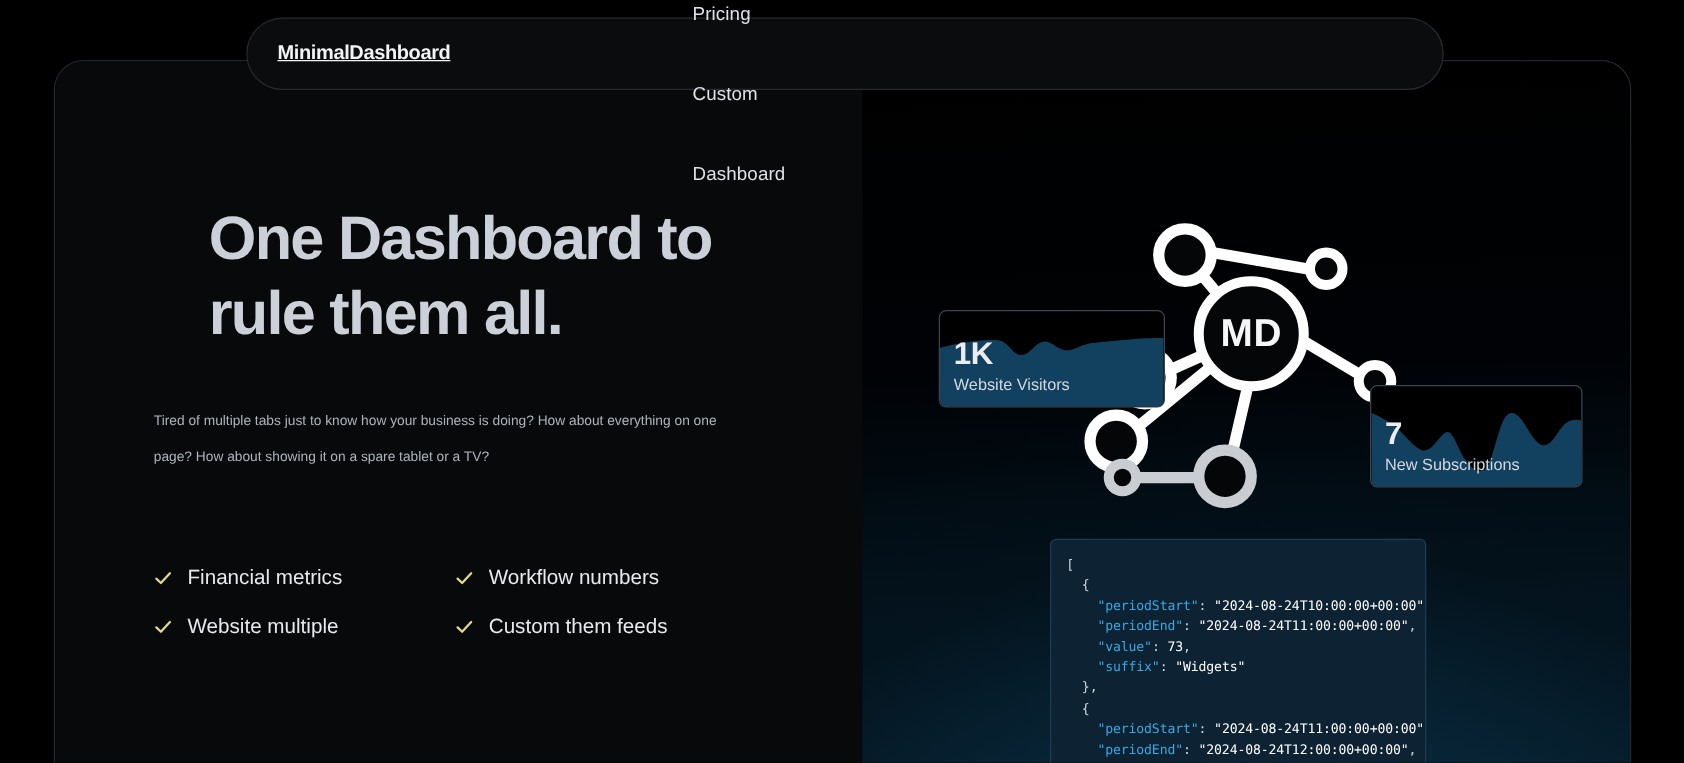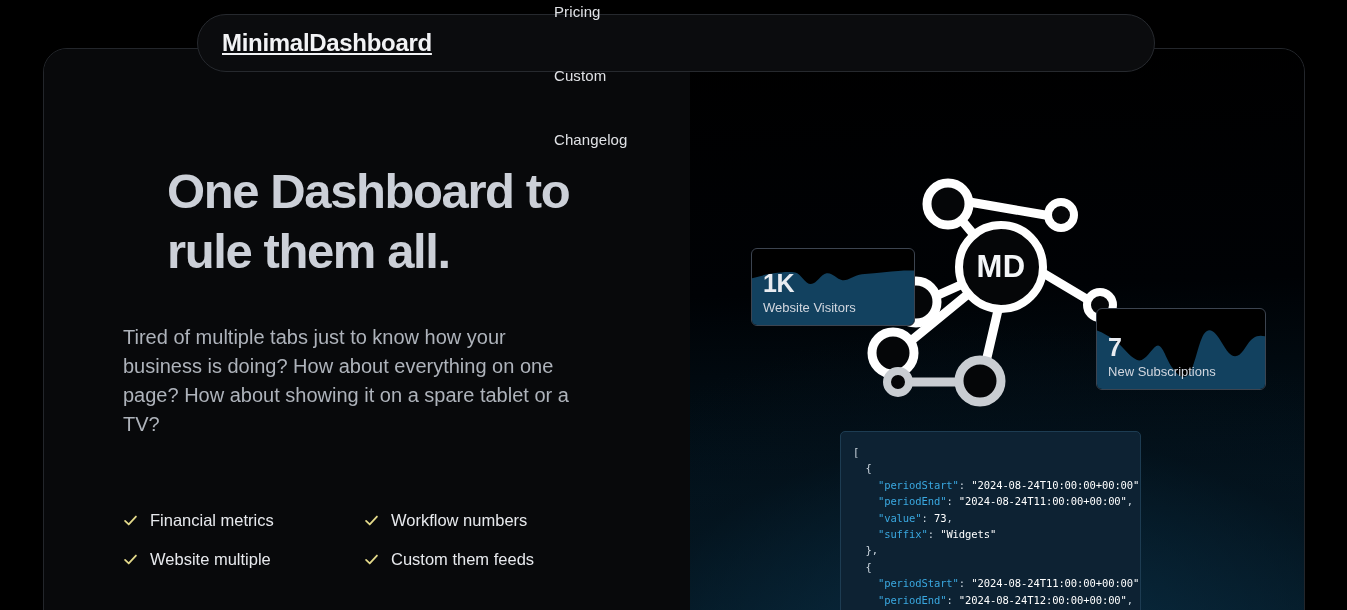--- a/index.html
+++ b/index.html
@@ -69,7 +69,7 @@
   .brand {
     position: absolute;
     left: 24px;
-    font-size: 24px;
+    font-size: 16px;
     font-weight: 700;
     letter-spacing: -0.3px;
     color: #f2f3f5;

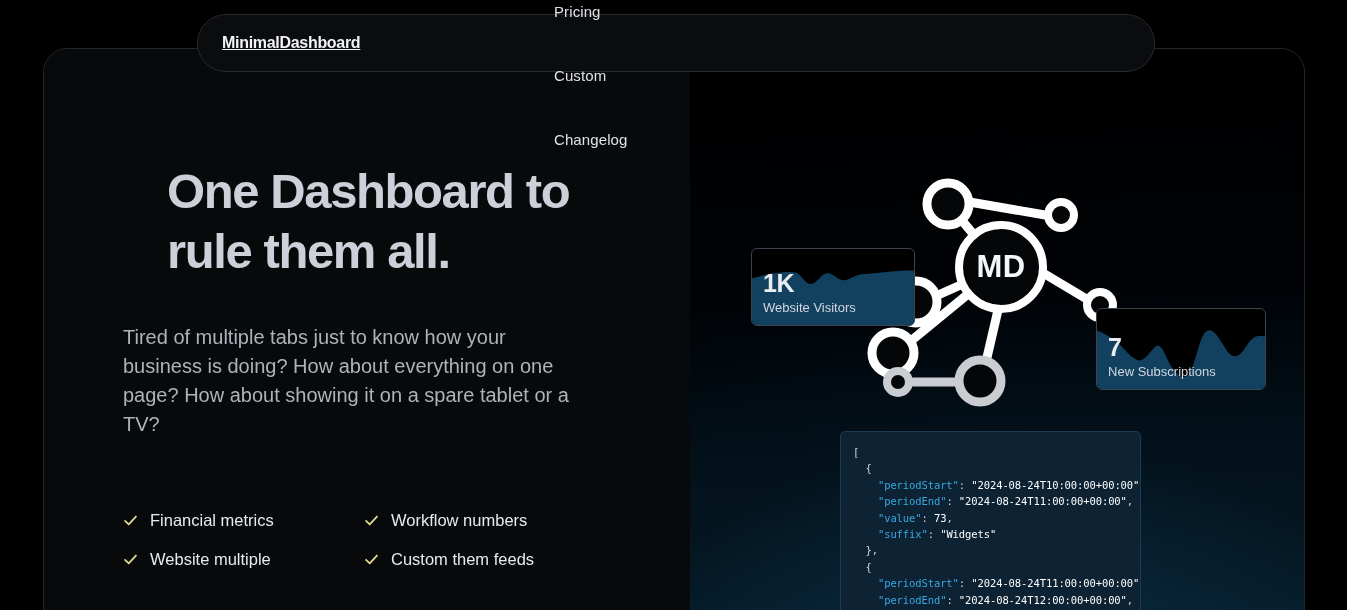--- a/index.html
+++ b/index.html
@@ -326,7 +326,7 @@
       <a class="nav-link" href="#">Integrations</a>
       <a class="nav-link" href="#">Pricing</a>
       <a class="nav-link" href="#">Custom</a>
-      <a class="nav-link" href="#">Changelog</a>
+      <a class="nav-link" href="#">Dashboard</a>
     </div>
   </nav>
 

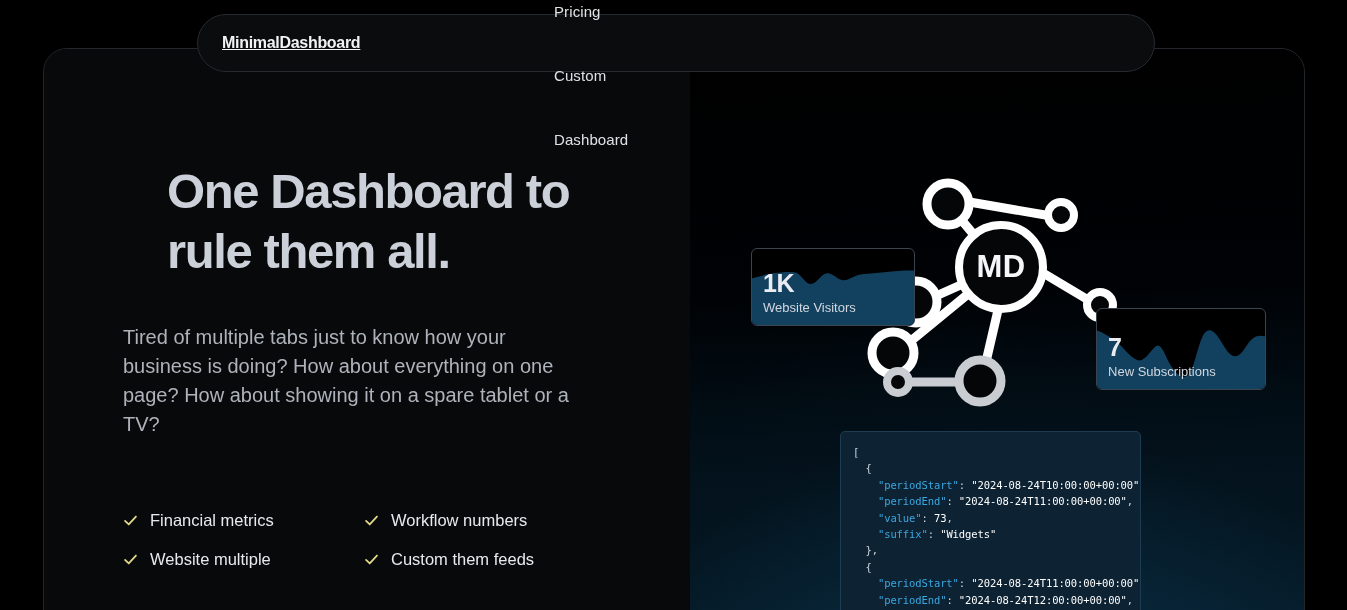--- a/index.html
+++ b/index.html
@@ -182,7 +182,7 @@
     white-space: nowrap;
   }
 
-  #card-visitors { left: 61px; top: 199px; width: 164px; height: 78px; }
+  #card-visitors { left: 61px; top: 199px; width: 181px; height: 78px; }
   #card-subs     { left: 406px; top: 259px; width: 170px; height: 82px; }
 
   

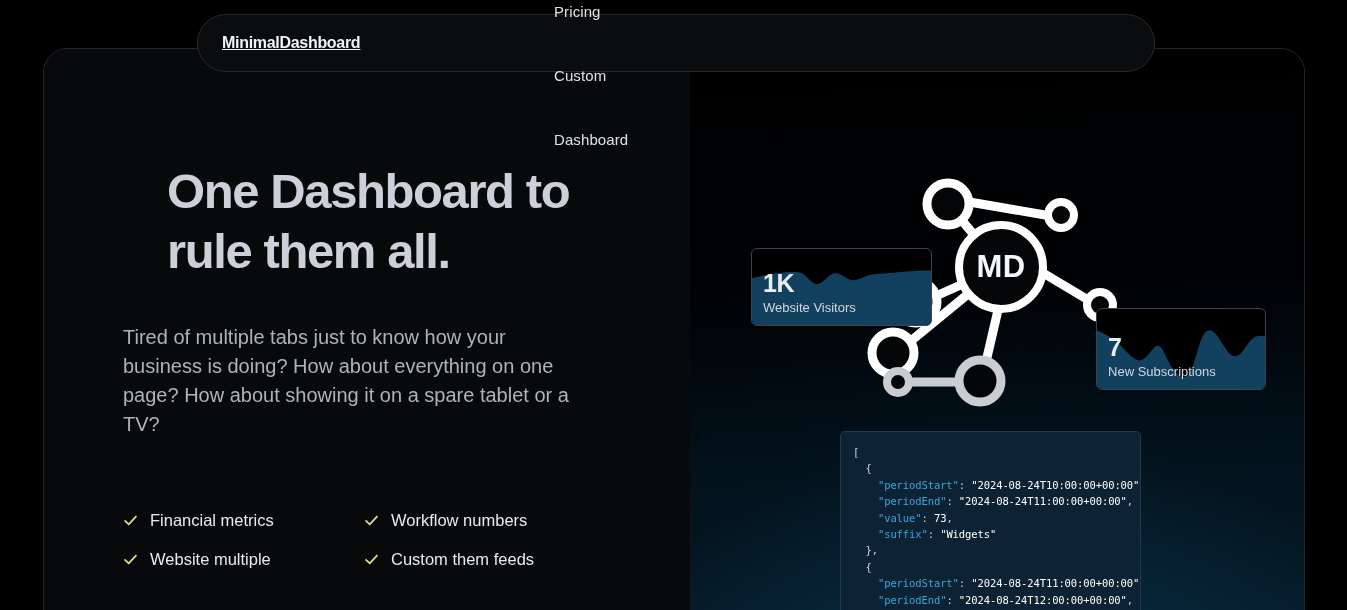--- a/index.html
+++ b/index.html
@@ -102,7 +102,7 @@
   }
   .subcopy {
     margin-top: 42px;
-    font-size: 20px;
+    font-size: 11px;
     line-height: 29px;
     color: #aeb3bb;
     max-width: 452px;

